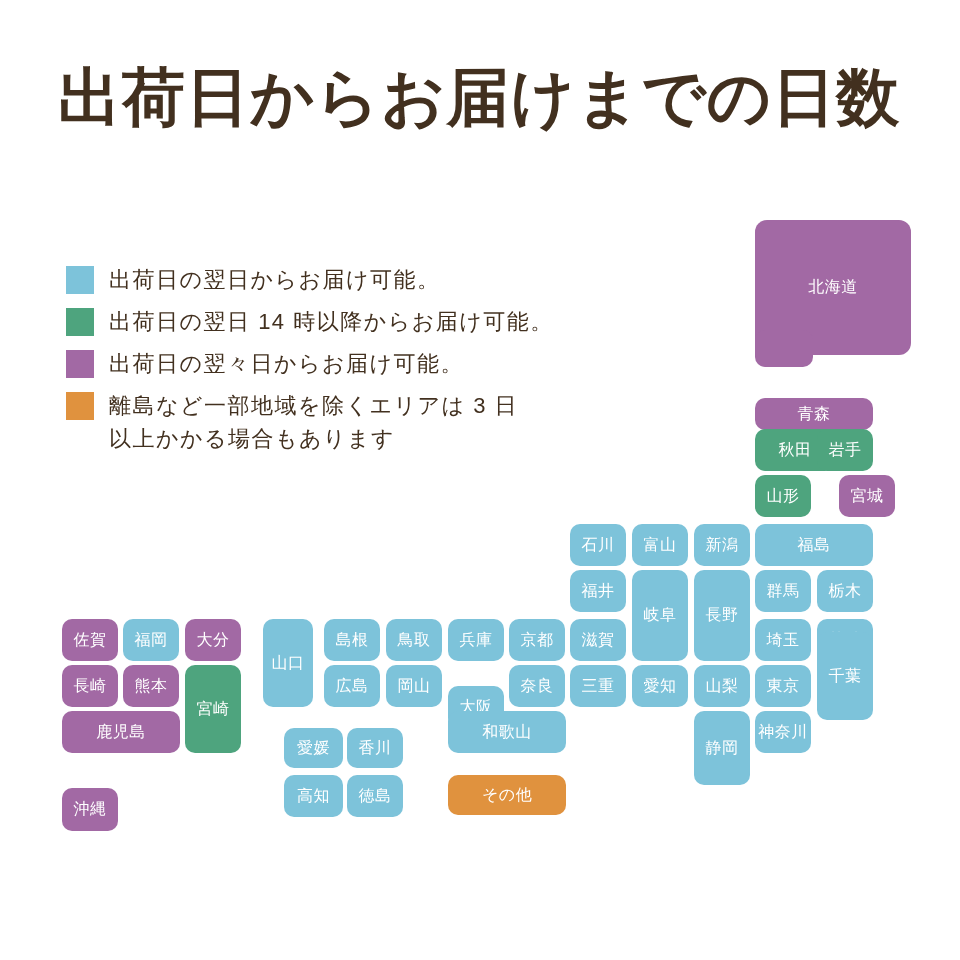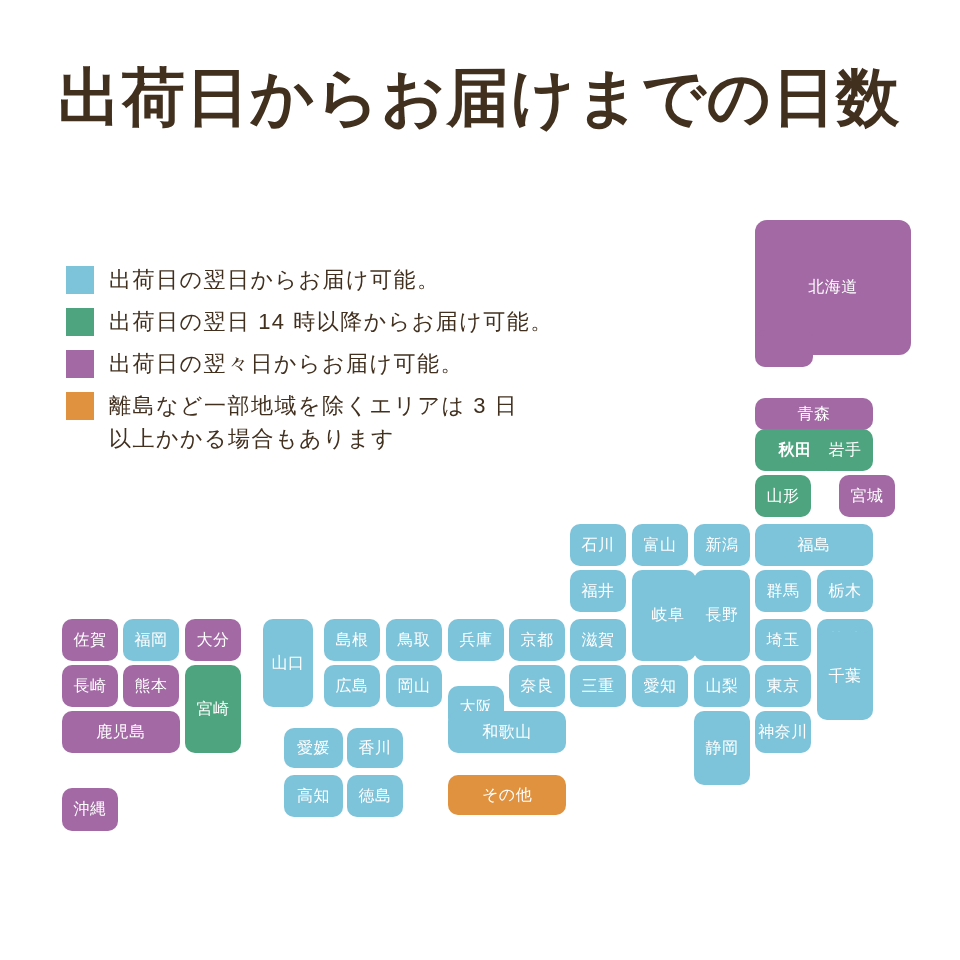--- a/index.html
+++ b/index.html
@@ -84,7 +84,7 @@
       <div class="block c-purple" style="left: 755px; top: 383px; width: 118px; height: 32px; margin-top: 15px;">
         <span>青森</span>
       </div>
-      <div class="block c-green" style="left: 755px; top: 429px; width: 80px; height: 42px; font-weight: bold;">
+      <div class="block c-green" style="left: 755px; top: 429px; width: 80px; height: 42px;">
         <span>秋田</span>
       </div>
       <div class="block c-green" style="left: 817px; top: 429px; width: 56px; height: 42px;">

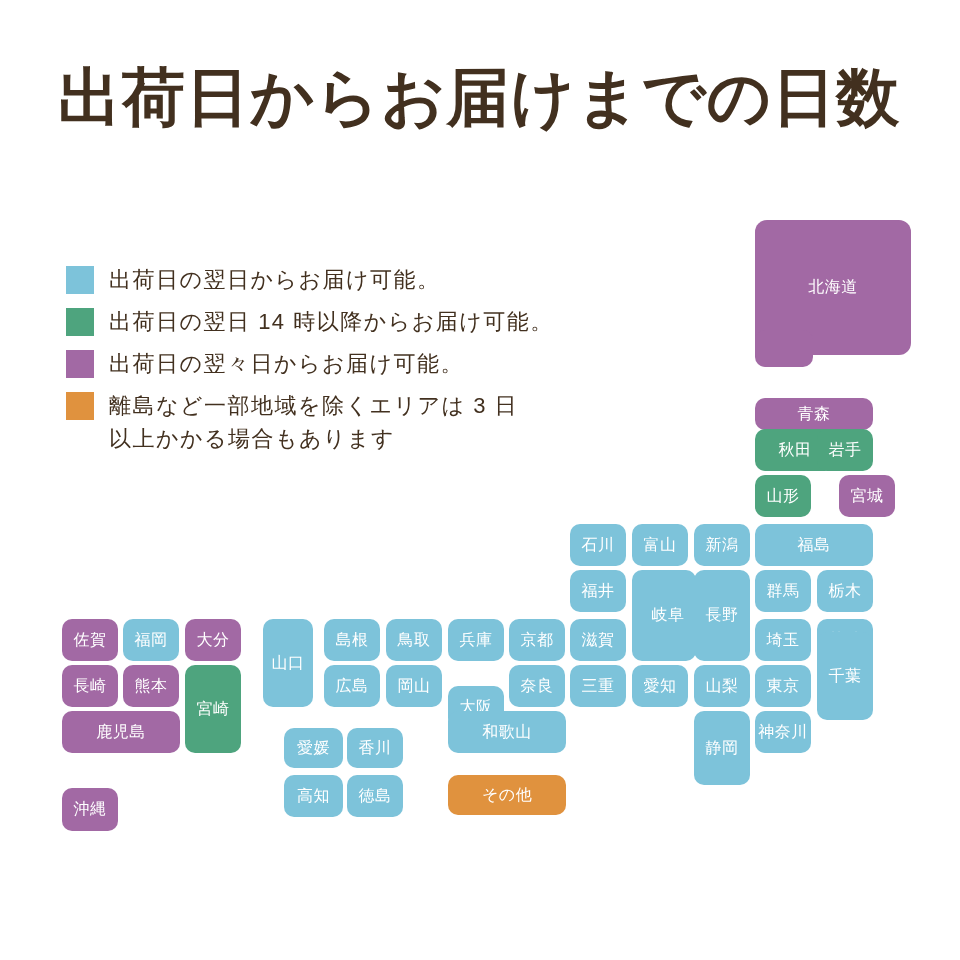--- a/index.html
+++ b/index.html
@@ -111,7 +111,7 @@
       <div class="block c-blue" style="left: 570px; top: 570px; width: 56px; height: 42px;">
         <span>福井</span>
       </div>
-      <div class="block c-blue" style="left: 632px; top: 570px; width: 56px; height: 91px; padding-left: 8px;">
+      <div class="block c-blue" style="left: 632px; top: 570px; width: 56px; height: 91px;">
         <span>岐阜</span>
       </div>
       <div class="block c-blue" style="left: 694px; top: 570px; width: 56px; height: 91px;">

